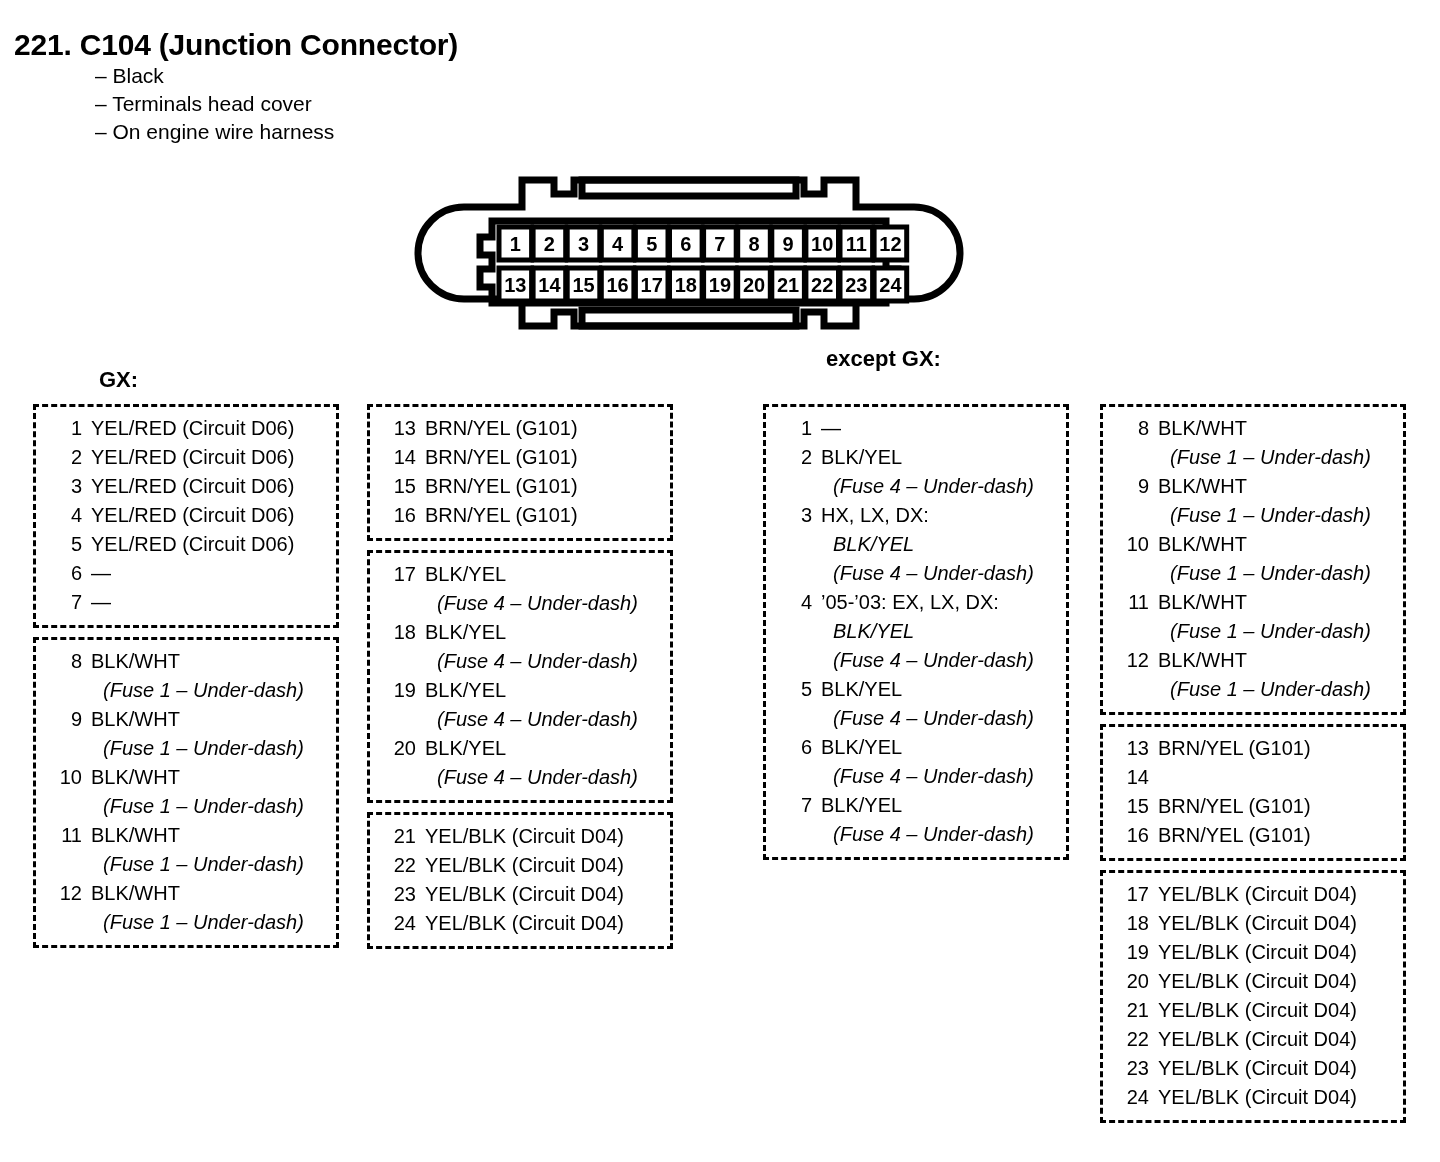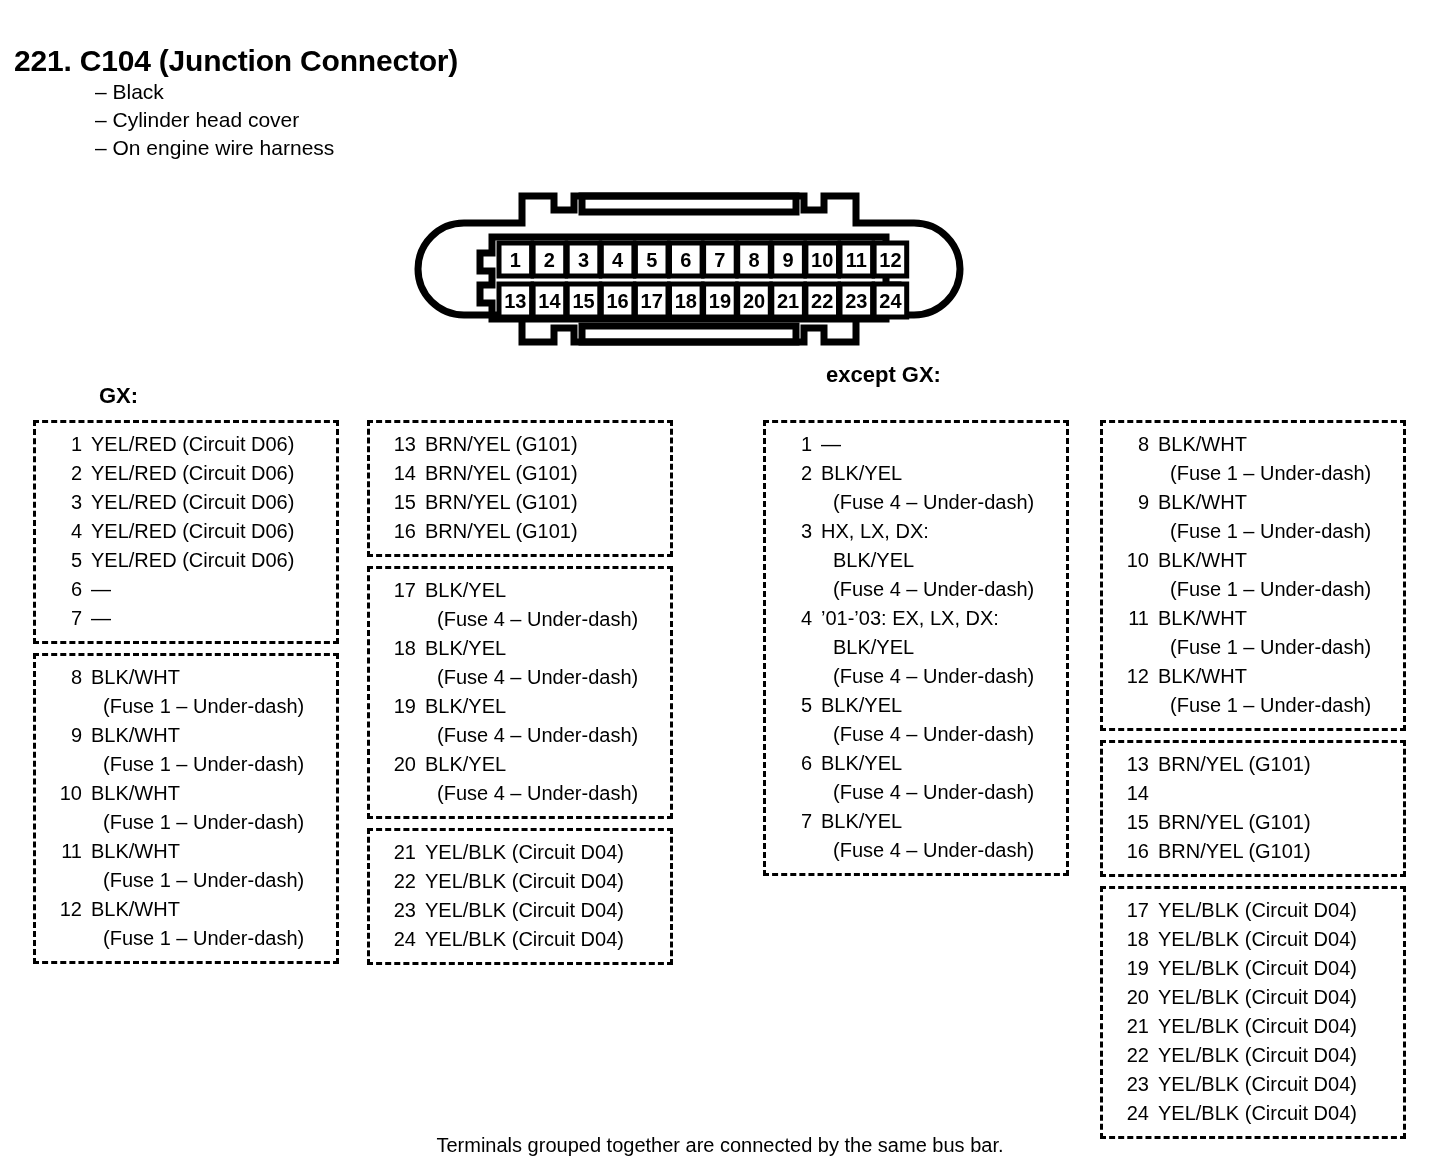--- a/index.html
+++ b/index.html
@@ -12,7 +12,7 @@
     overflow:hidden;
     -webkit-font-smoothing:none;
   }
-  .page{position:absolute;inset:0;margin-top:16px;}
+  .page{position:absolute;inset:0;}
 
   
   #title{

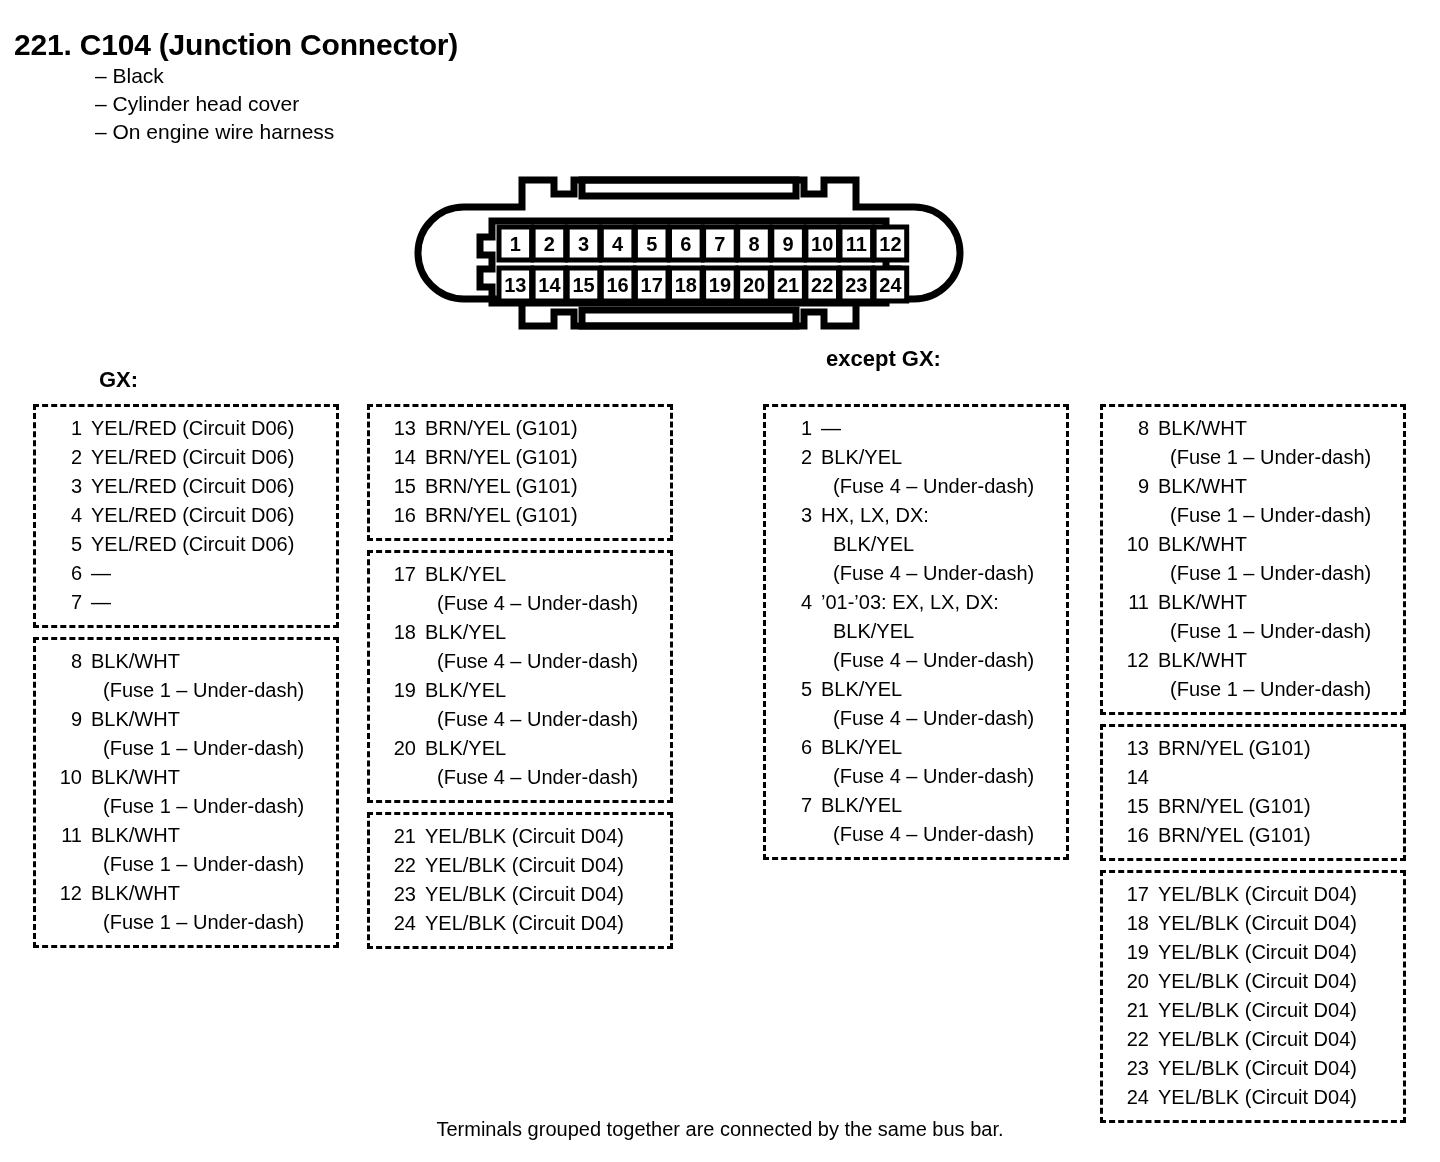--- a/index.html
+++ b/index.html
@@ -88,7 +88,7 @@
 
   <div id="bullets">
       <div>– Black</div>
-      <div>– Cylinder head cover</div>
+      <div>– Terminals head cover</div>
       <div>– On engine wire harness</div>
     </div>
 

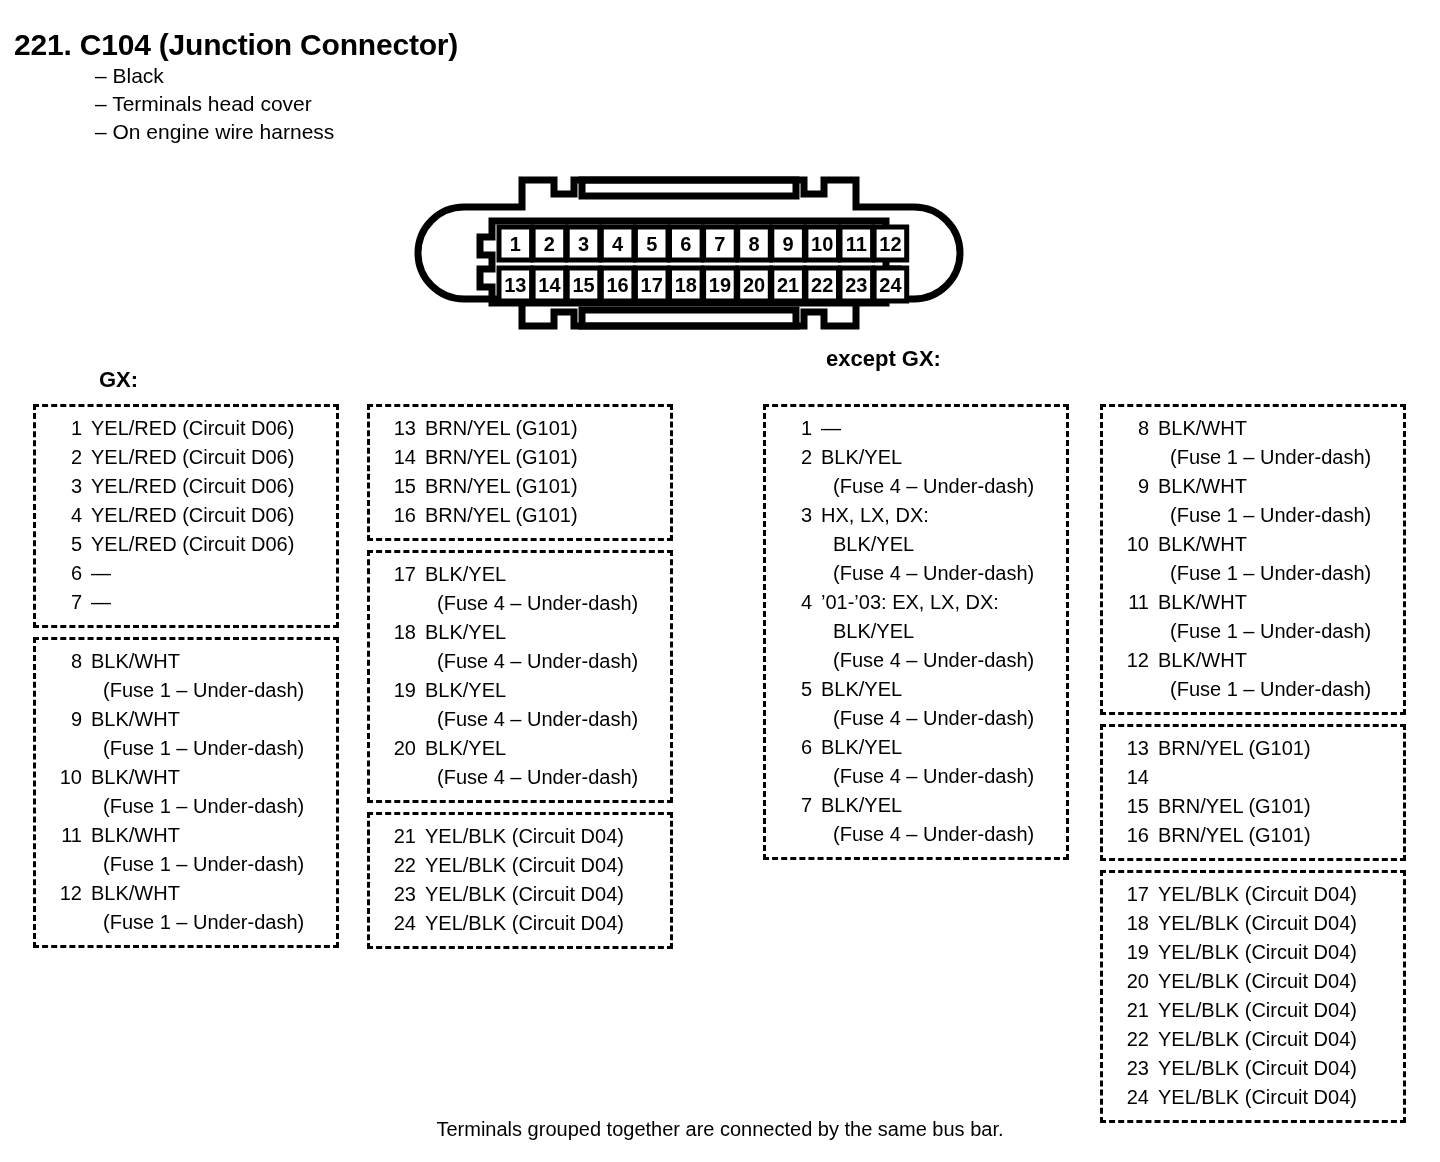--- a/index.html
+++ b/index.html
@@ -71,7 +71,7 @@
   }
   .pin-body{flex:1 1 auto;}
   .pin-body .l1,.pin-body .l2,.pin-body .l3{white-space:nowrap;display:block;}
-  .pin-body .l2,.pin-body .l3{padding-left:12px;}
+  .pin-body .l2,.pin-body .l3{padding-left:12px;font-style:italic;}
 
   
   #footer{

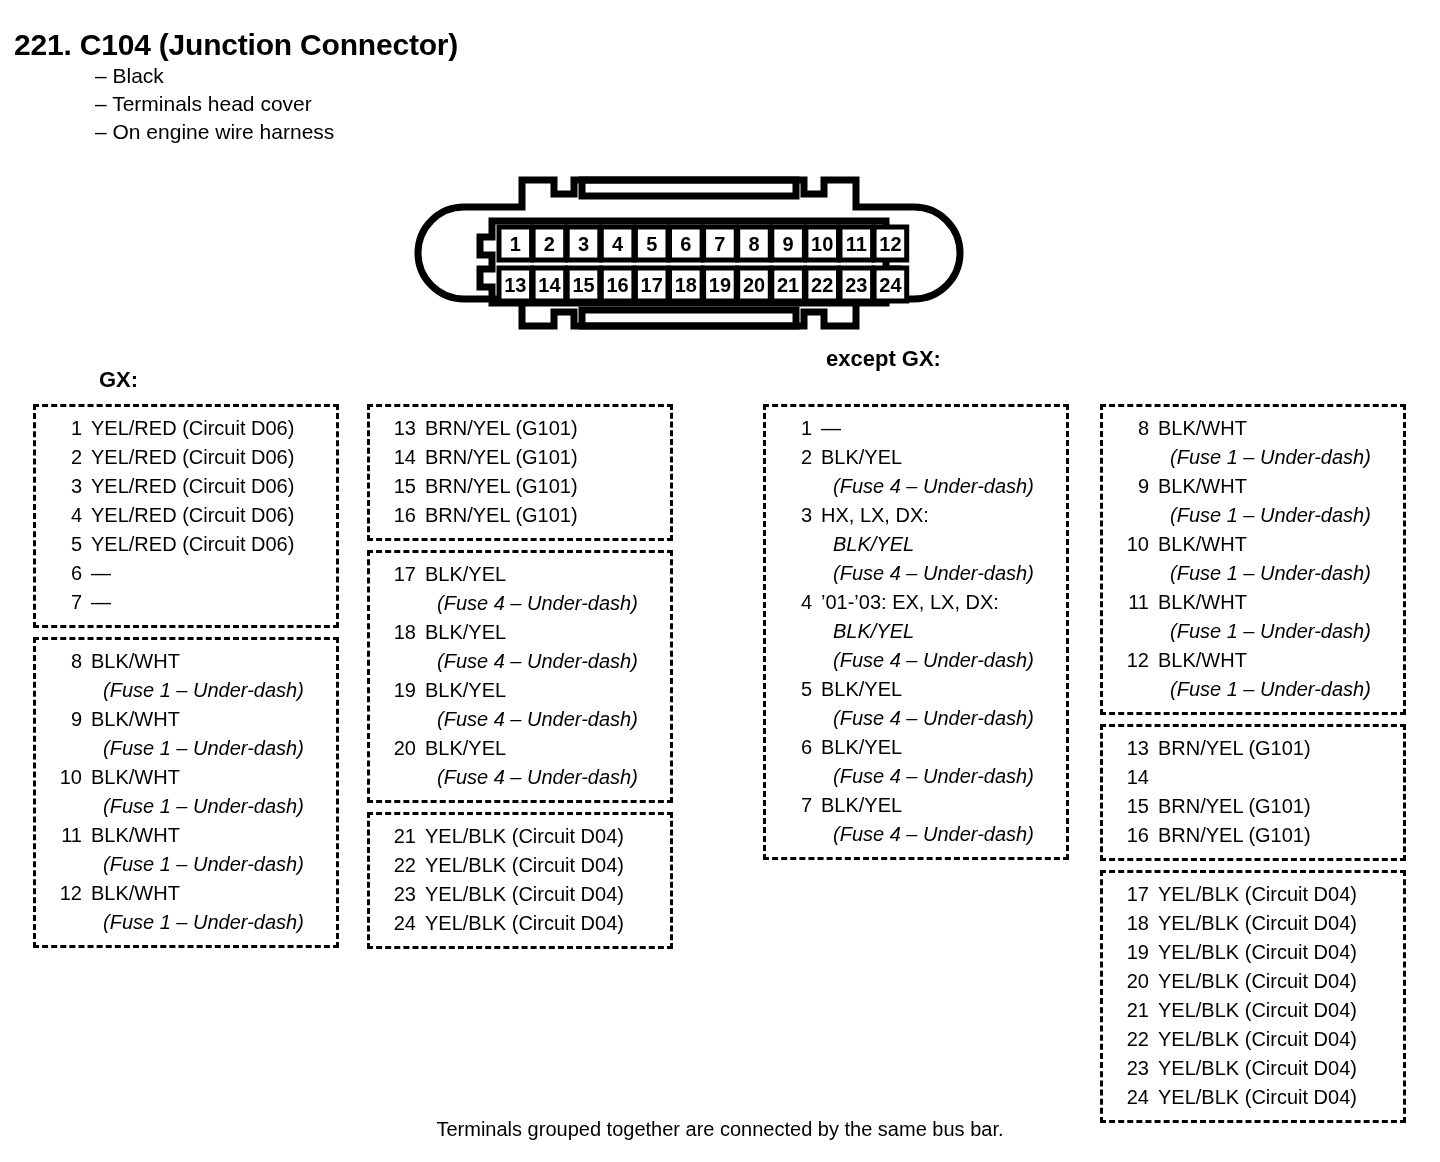--- a/index.html
+++ b/index.html
@@ -401,7 +401,7 @@
         <div class="pin">
           <span class="pin-num">4</span>
           <span class="pin-body">
-            <span class="l1">’01-’03: EX, LX, DX:</span>
+            <span class="l1">’05-’03: EX, LX, DX:</span>
             <span class="l2">BLK/YEL</span>
             <span class="l3">(Fuse 4 – Under-dash)</span>
           </span>

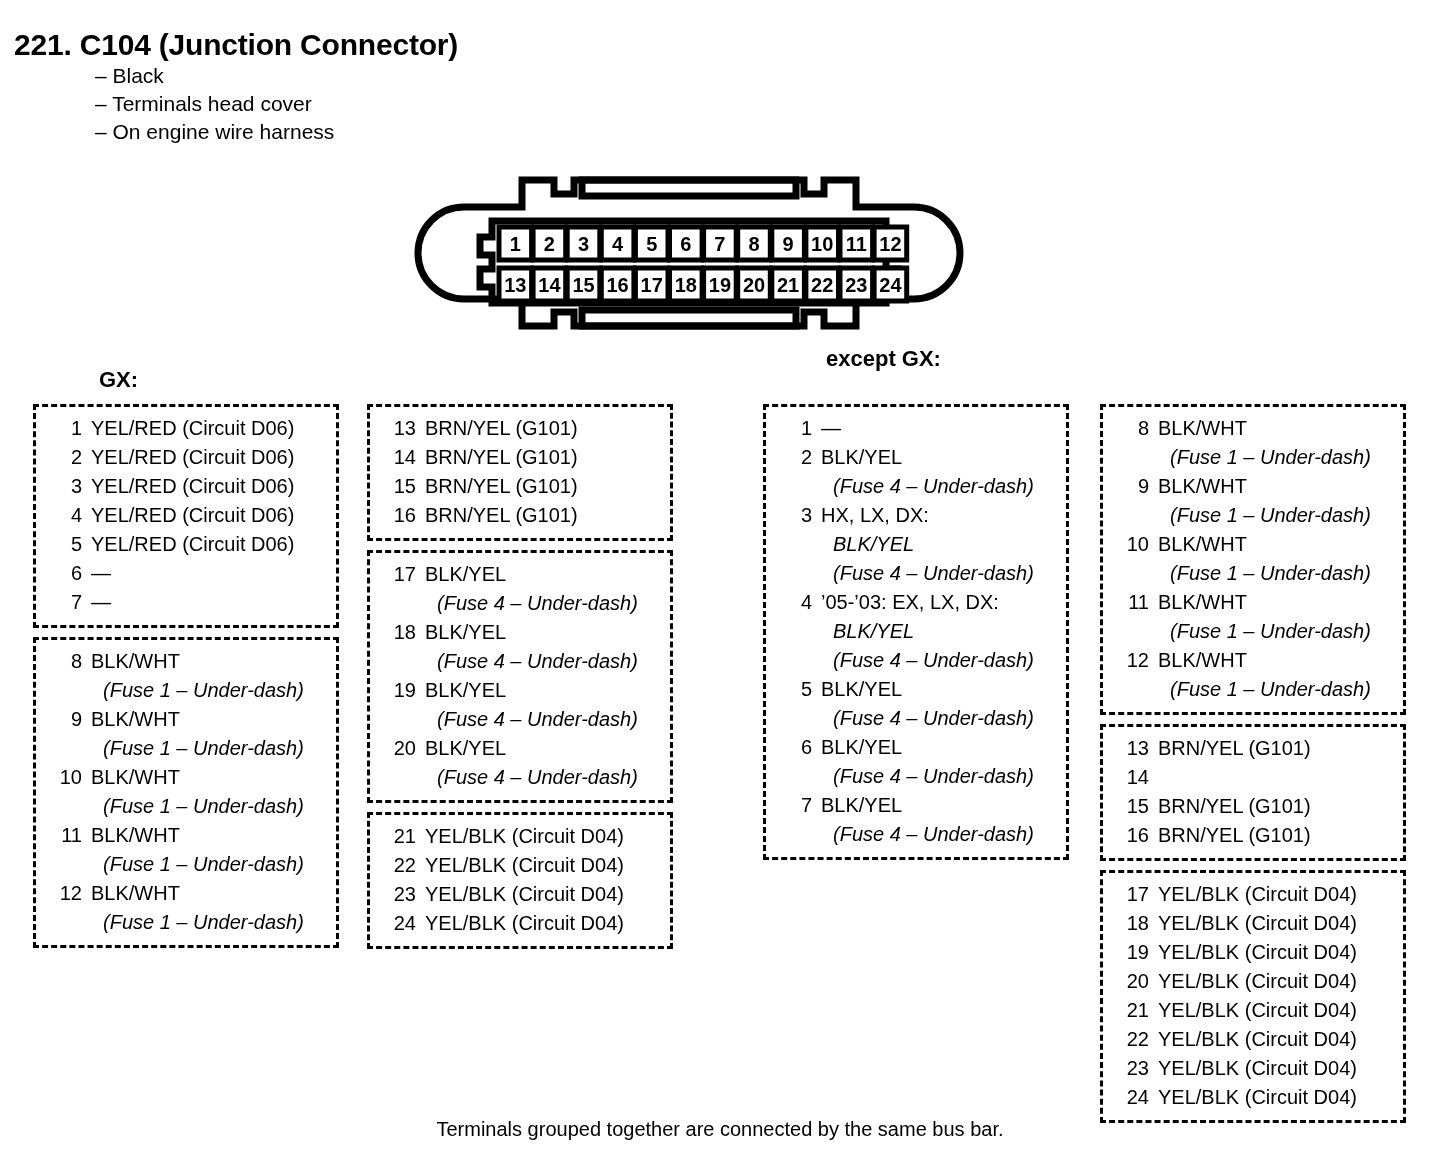--- a/index.html
+++ b/index.html
@@ -542,7 +542,6 @@
       </div>
     </div>
 
-  <div id="footer">Terminals grouped together are connected by the same bus bar.</div>
 
 </div>
 

